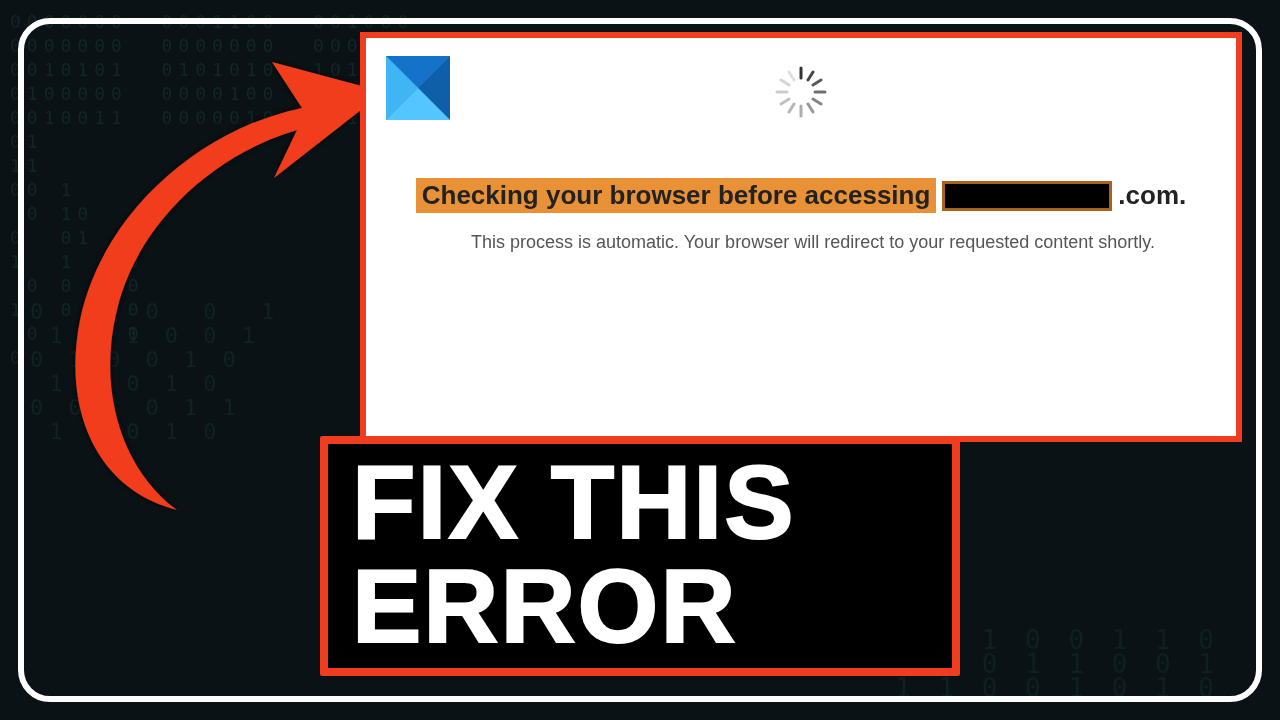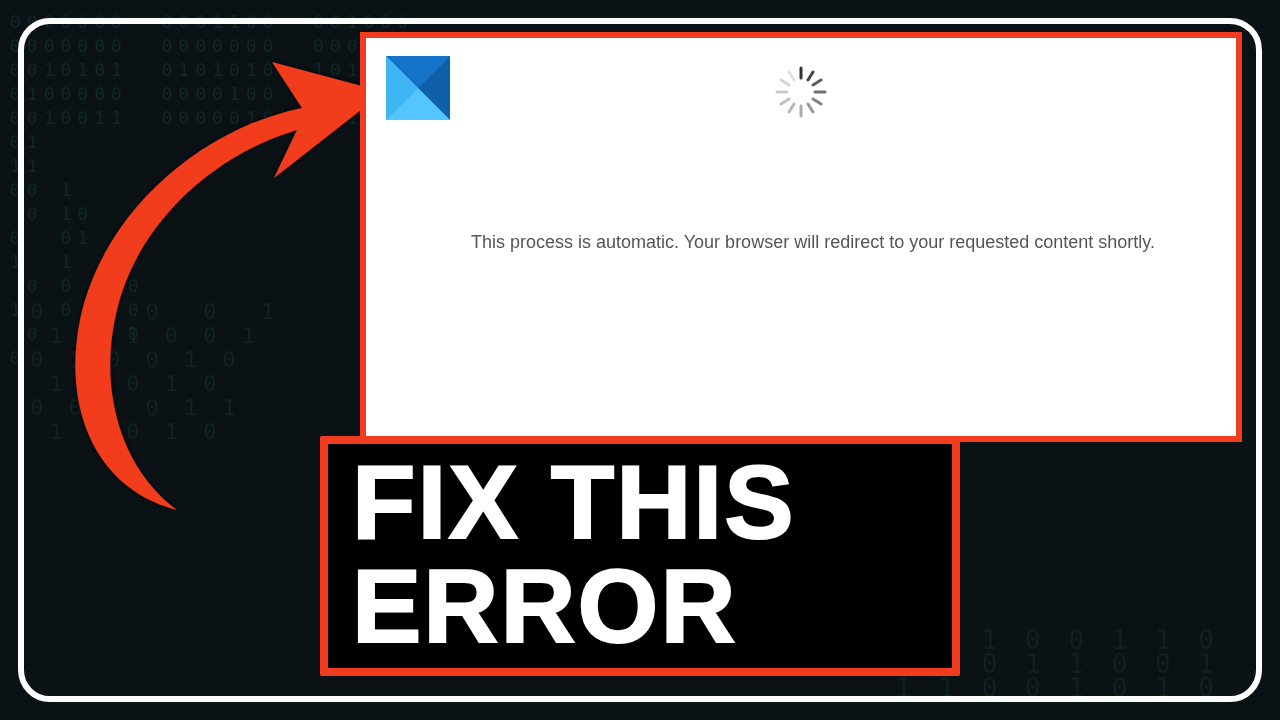--- a/index.html
+++ b/index.html
@@ -213,6 +213,11 @@
     </g>
   </svg>
 
+  <div class="headline-row">
+    <span class="headline-hl">Checking your browser before accessing</span>
+    <span class="redacted"></span>
+    <span>.com.</span>
+  </div>
 
   <div class="subtext">
     <div>This process is automatic. Your browser will redirect to your requested content shortly.</div>

